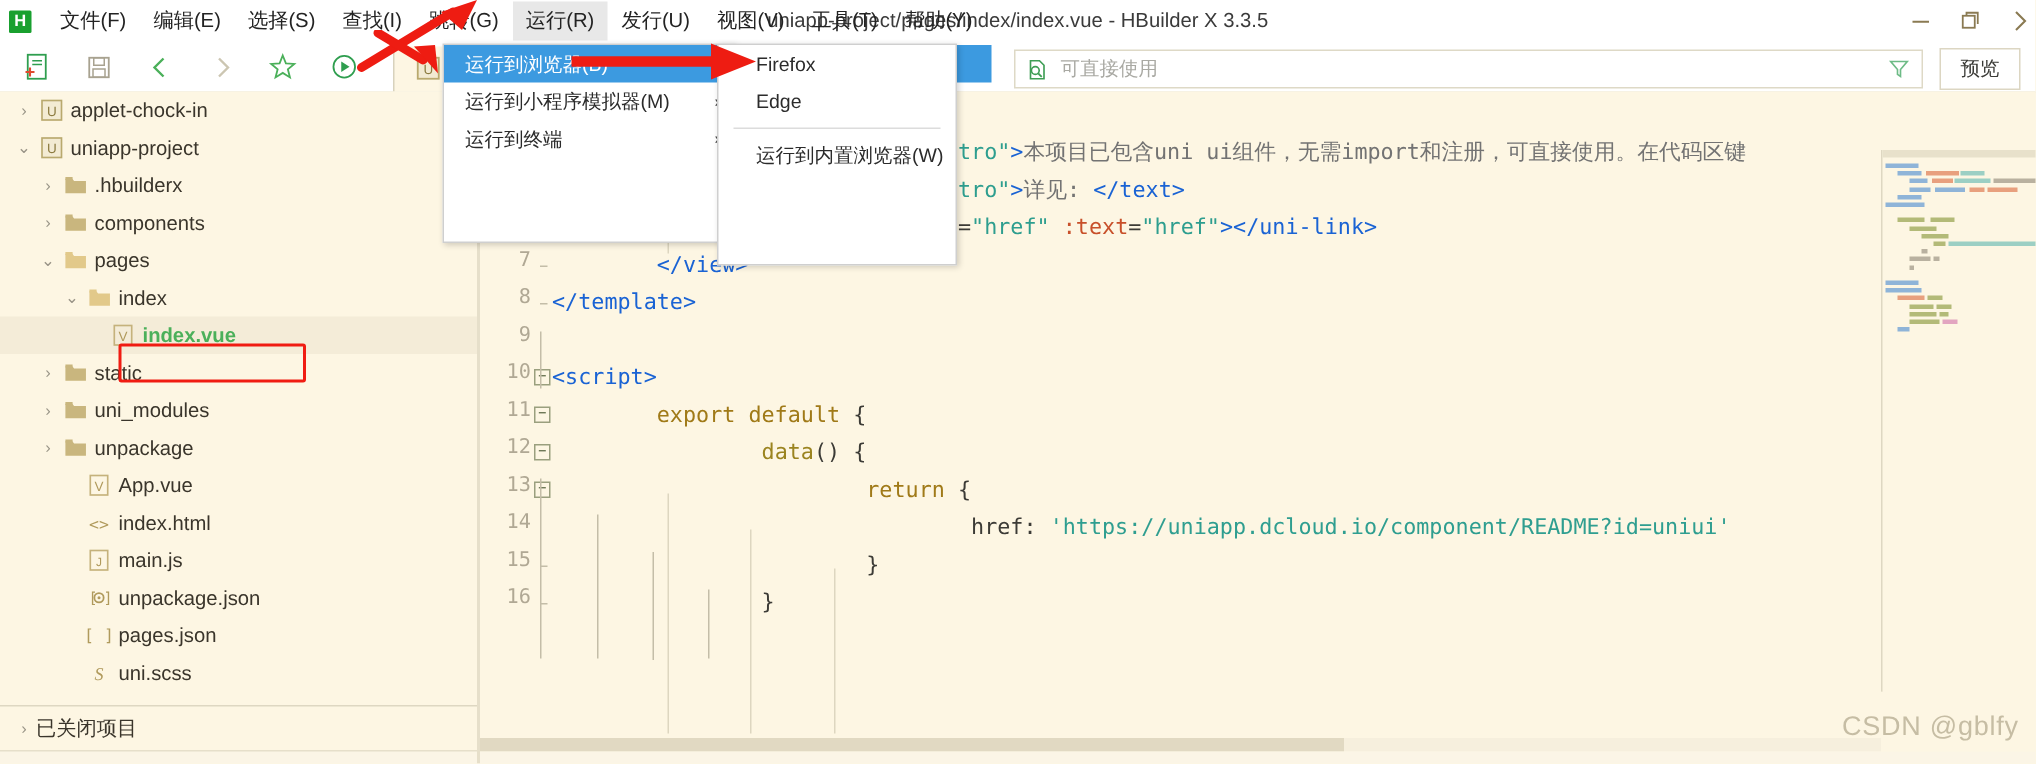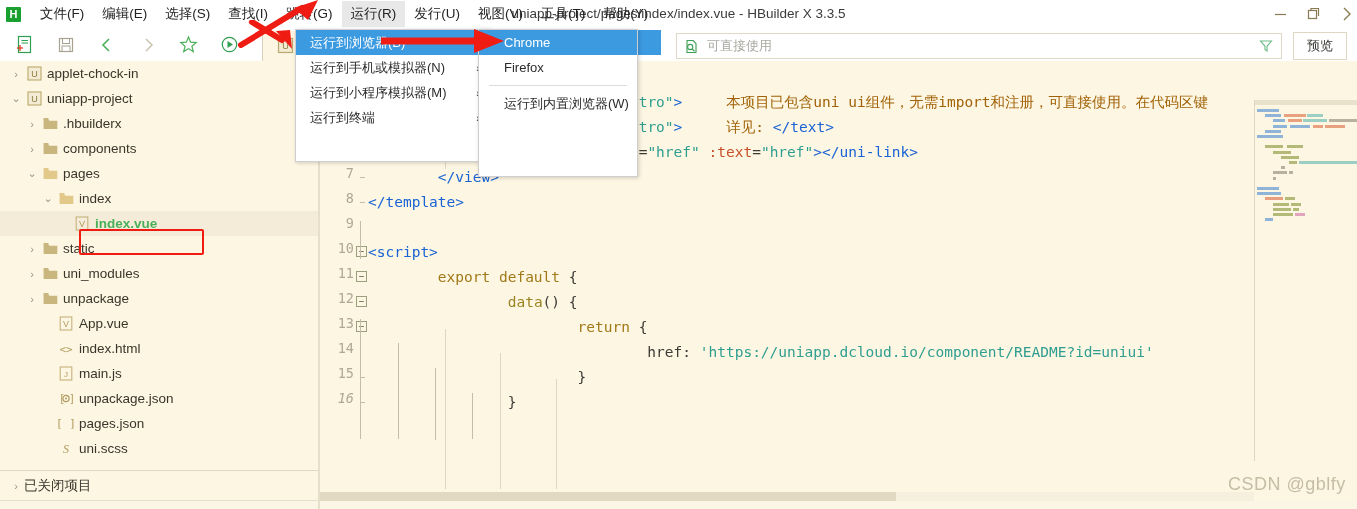--- a/index.html
+++ b/index.html
@@ -552,7 +552,6 @@
 </div>
 <div class="submenu">
   <div id="sm-host">
-      <div class="sm-item hl">Chrome</div>
       <div class="sm-item">Firefox</div>
       <div class="sm-sep"></div>
       <div class="sm-item">运行到内置浏览器(W)</div>

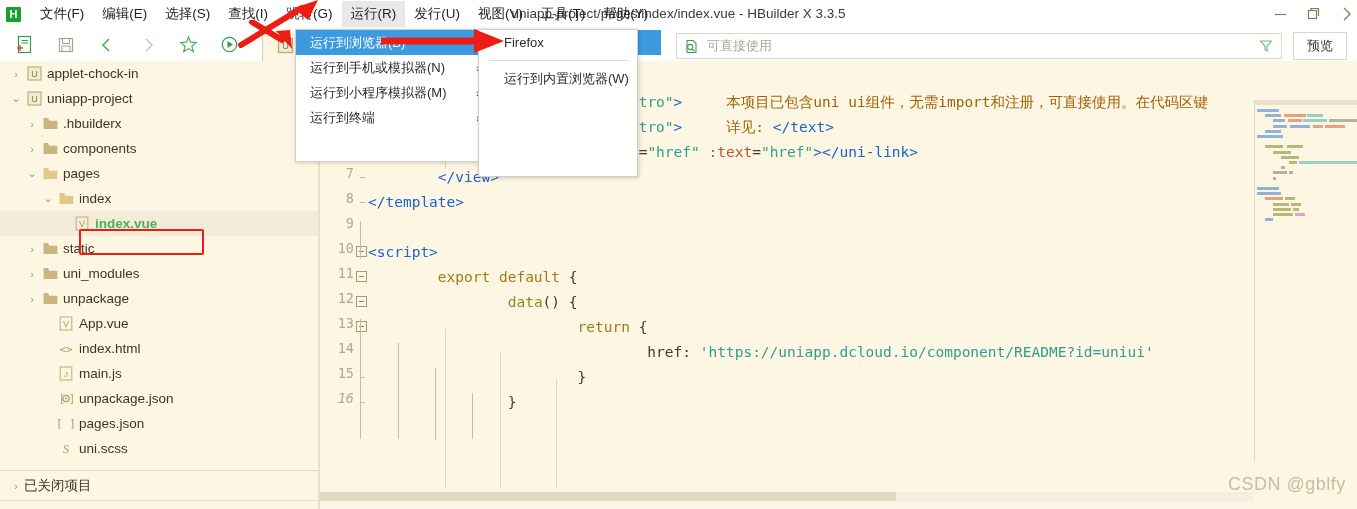--- a/index.html
+++ b/index.html
@@ -537,10 +537,6 @@
         <span class="dd-chev">›</span>
       </div>
       <div class="dd-item">
-        <span>运行到手机或模拟器(N)</span>
-        <span class="dd-chev">›</span>
-      </div>
-      <div class="dd-item">
         <span>运行到小程序模拟器(M)</span>
         <span class="dd-chev">›</span>
       </div>

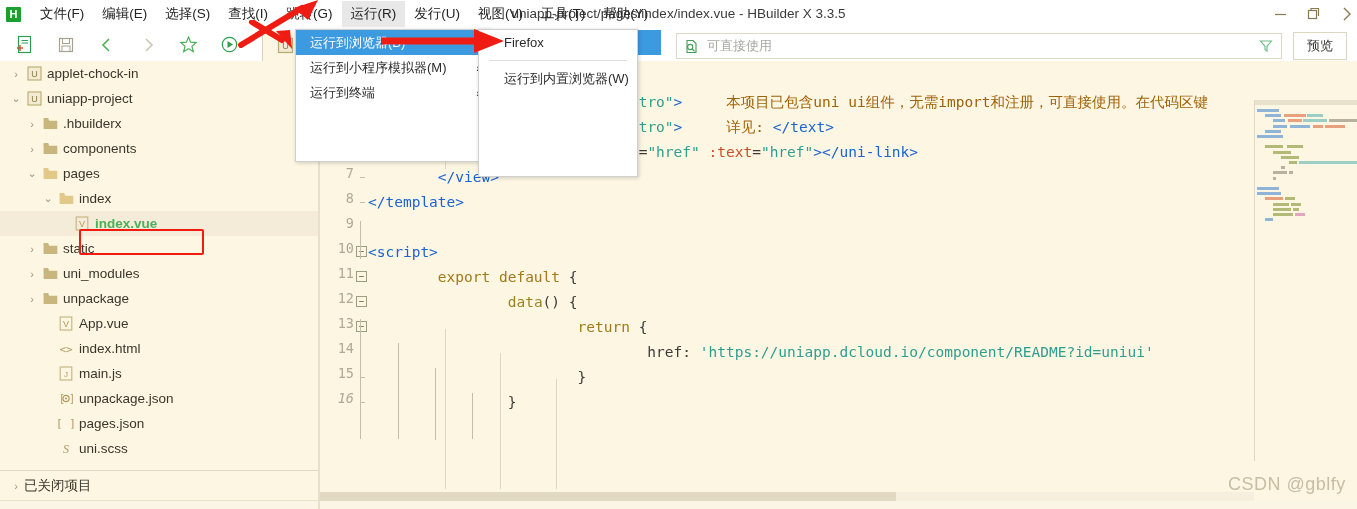--- a/index.html
+++ b/index.html
@@ -549,6 +549,7 @@
 <div class="submenu">
   <div id="sm-host">
       <div class="sm-item">Firefox</div>
+      <div class="sm-item">Edge</div>
       <div class="sm-sep"></div>
       <div class="sm-item">运行到内置浏览器(W)</div>
     </div>

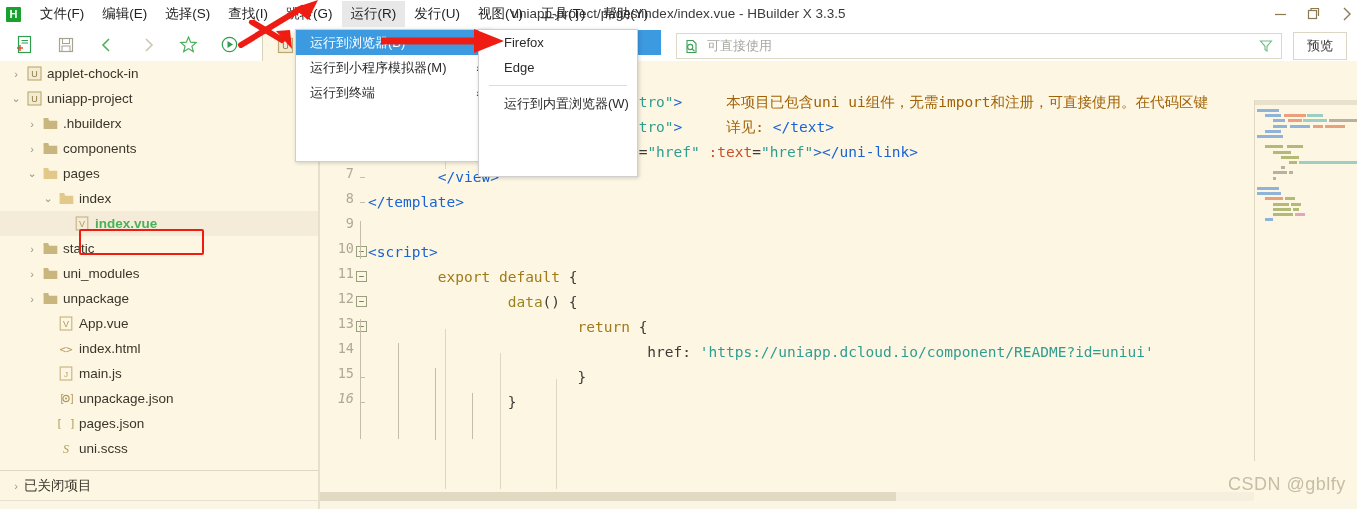--- a/index.html
+++ b/index.html
@@ -117,7 +117,7 @@
   .k-tag{color:#1a63d4;}
   .k-attr{color:#c8502a;}
   .k-str{color:#2e9e8f;}
-  .k-txt{color:#a16207;margin-left:44px;}
+  .k-txt{color:#737373;}
   .k-kw{color:#a07a18;}
   .k-fn{color:#9b8420;}
   .k-url{color:#2f9e90;}

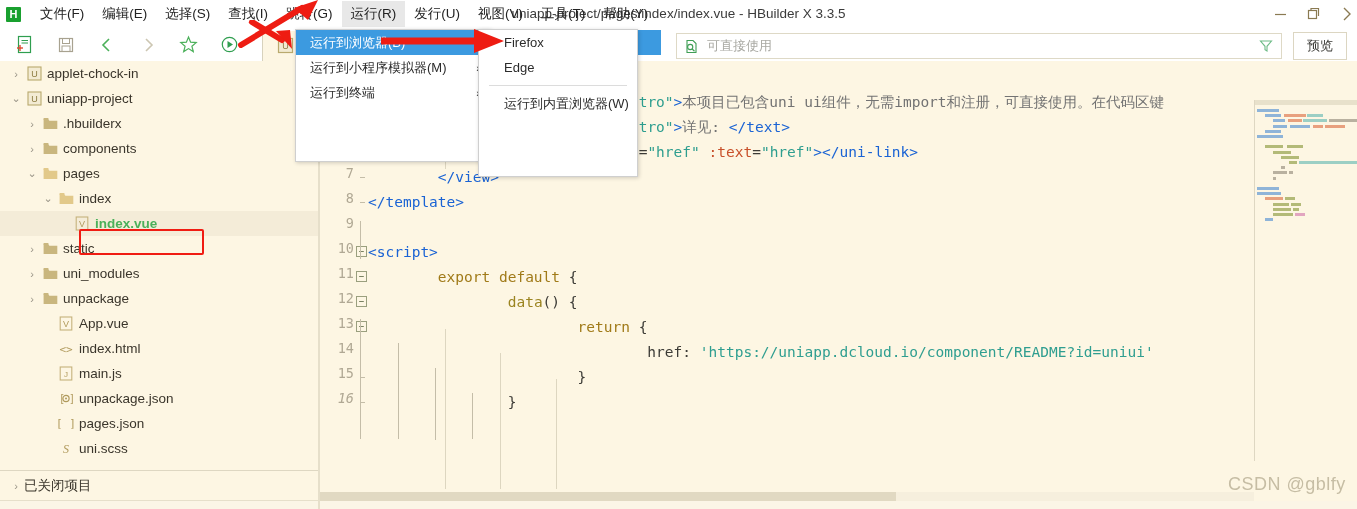--- a/index.html
+++ b/index.html
@@ -473,7 +473,7 @@
     <div class="ln" style="top: 279px;">14</div>
     <div class="ln" style="top: 304px;">15</div>
     <div class="foldtick" style="top: 316px;"></div>
-    <div class="ln" style="top: 329px; font-style: italic;">16</div>
+    <div class="ln" style="top: 329px;">16</div>
     <div class="foldtick" style="top: 341px;"></div>
     <div class="foldline" style="left: 40px; top: 160px; height: 38px;"></div>
     <div class="foldline" style="left: 40px; top: 258px; height: 120px;"></div>

